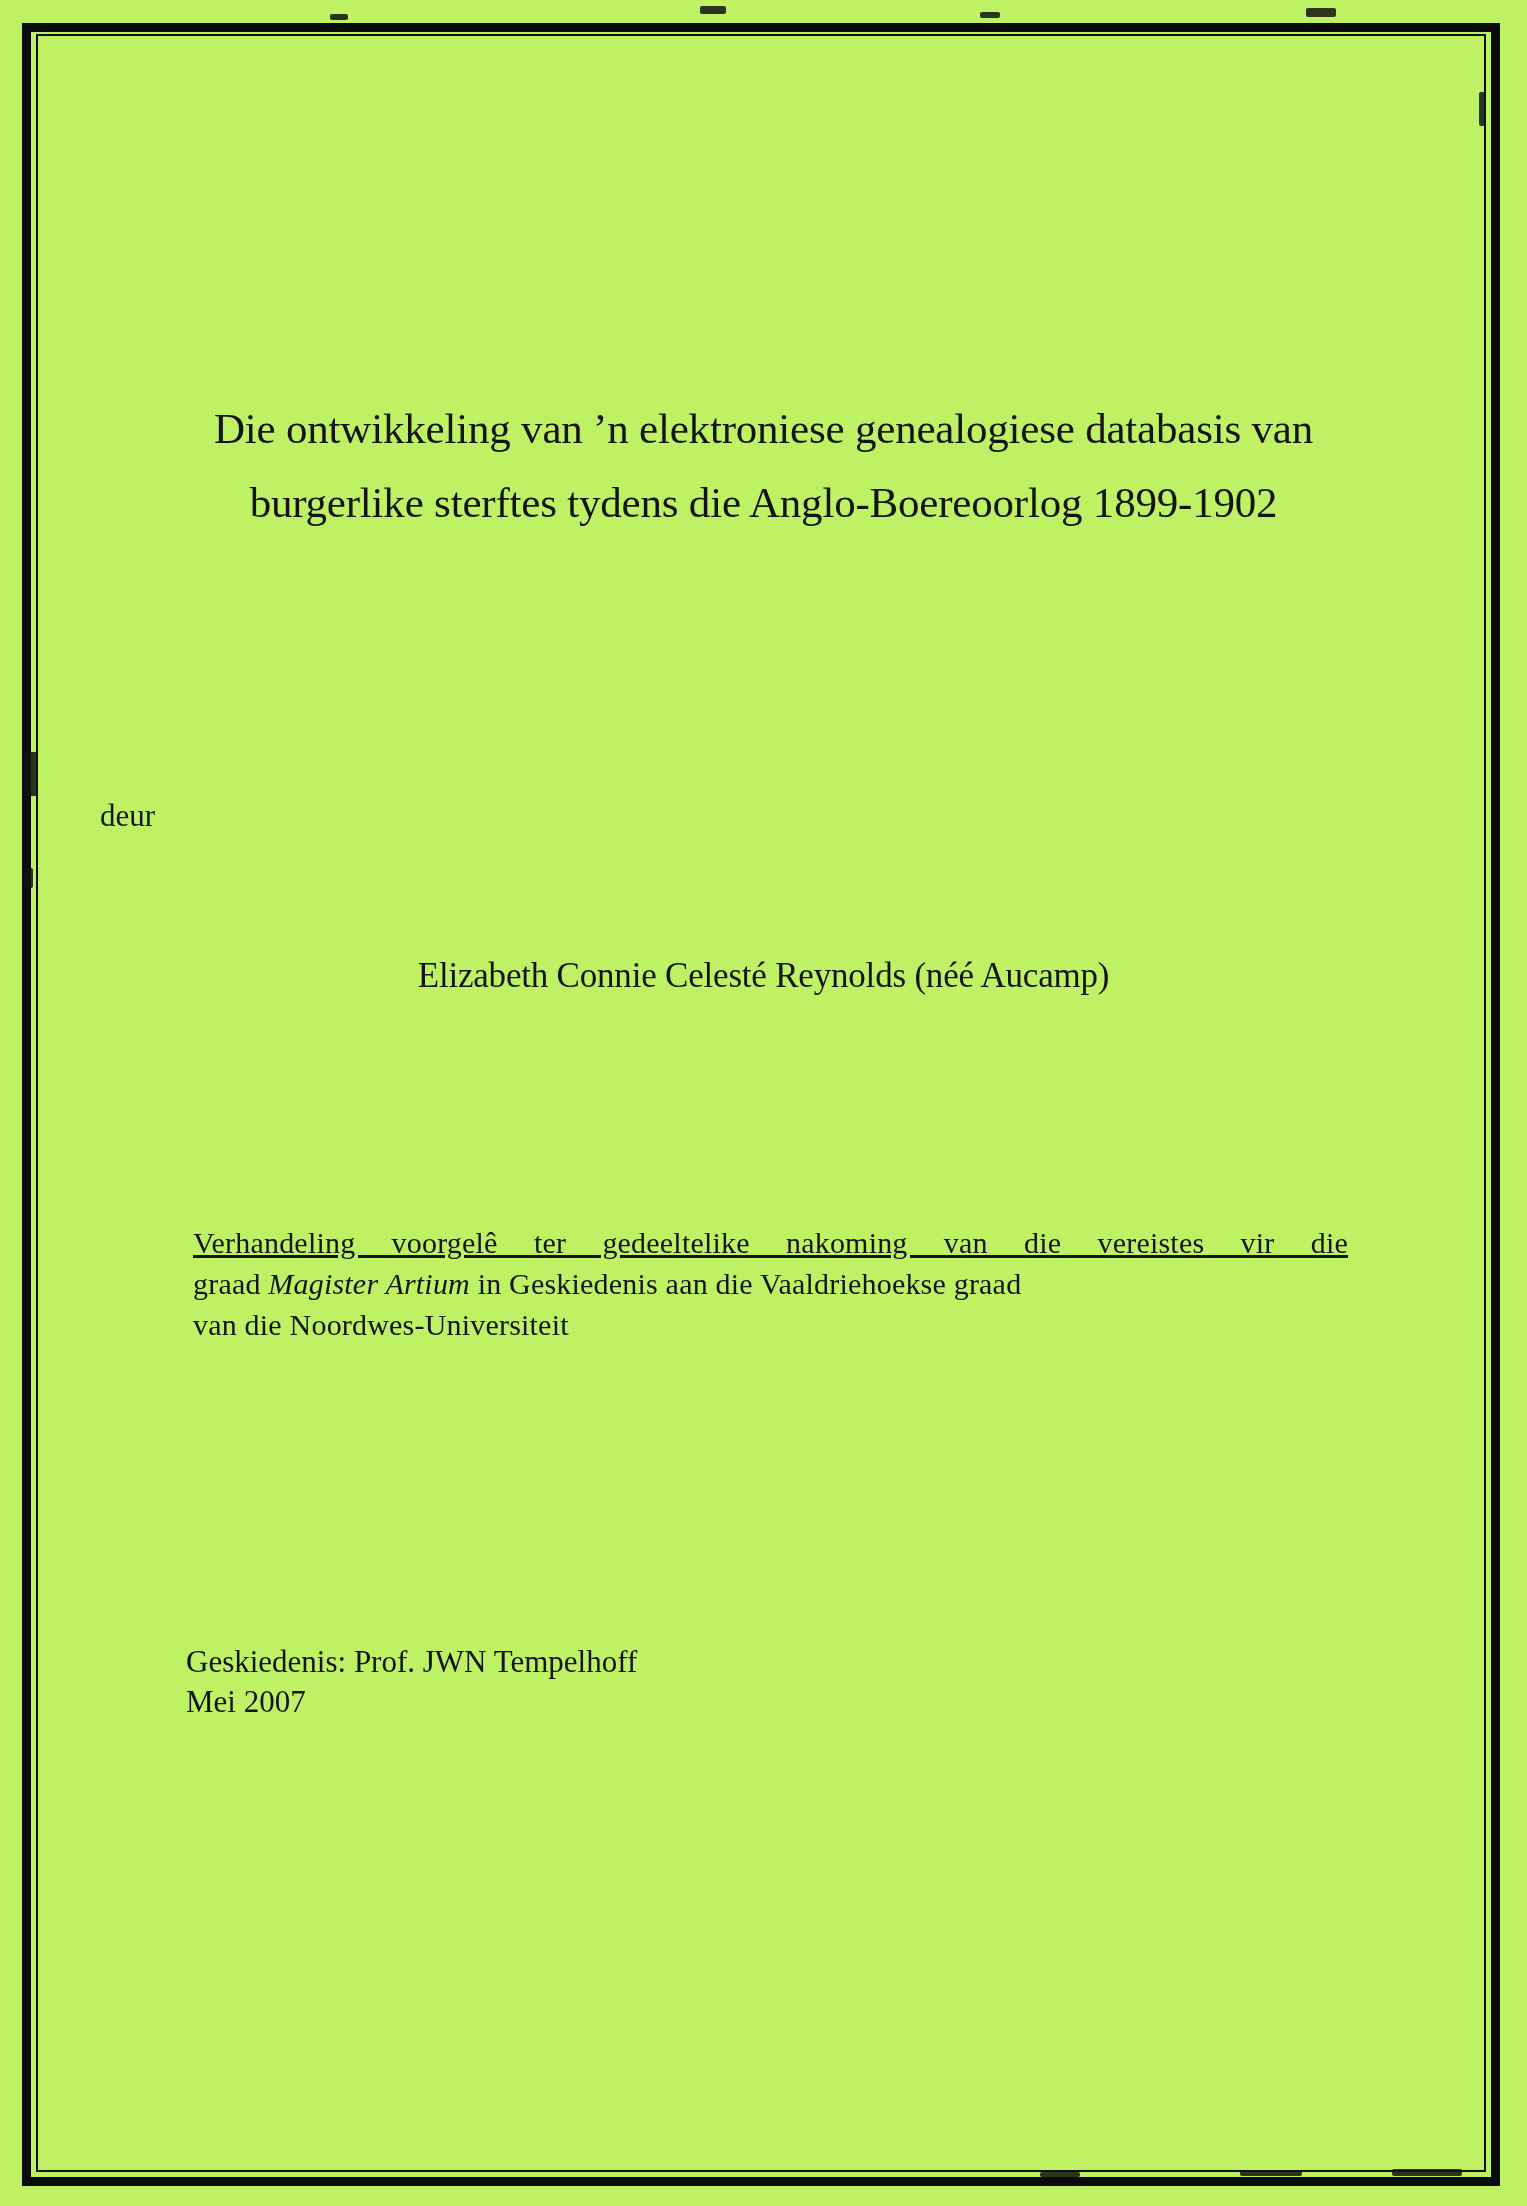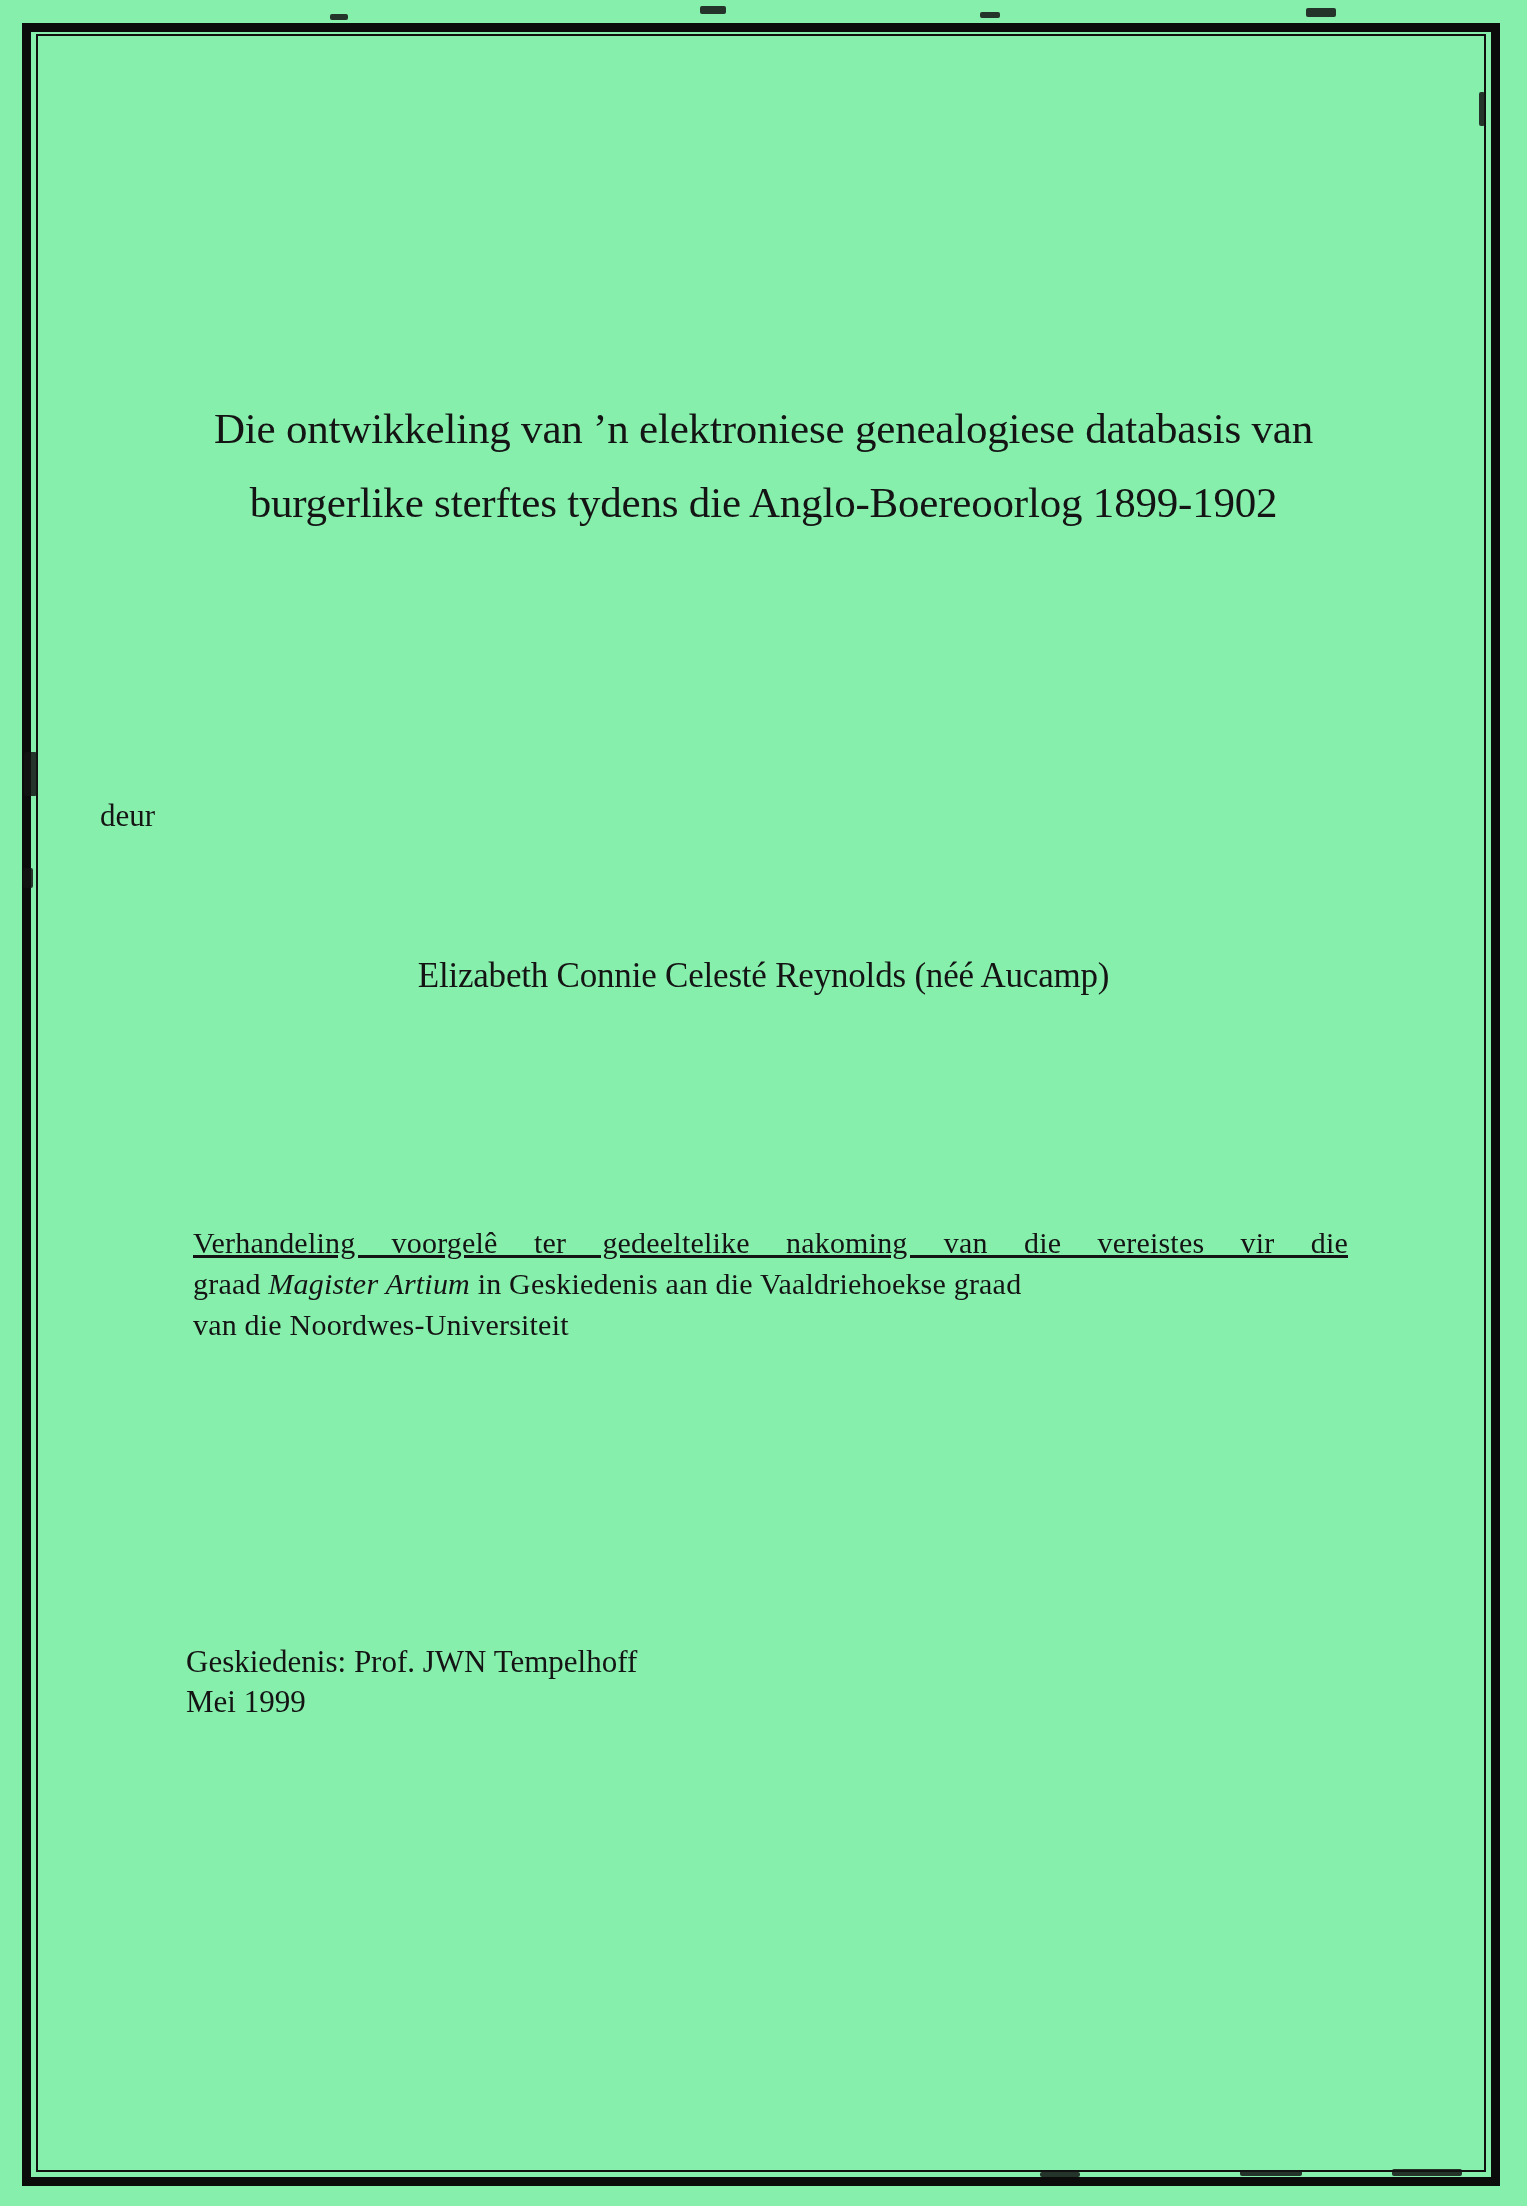--- a/index.html
+++ b/index.html
@@ -7,7 +7,7 @@
     position: relative;
     width: 1527px;
     height: 2206px;
-    background: #86efac;
+    background: #bef264;
     font-family: "Liberation Serif", serif;
     color: #141414;
     overflow: hidden;

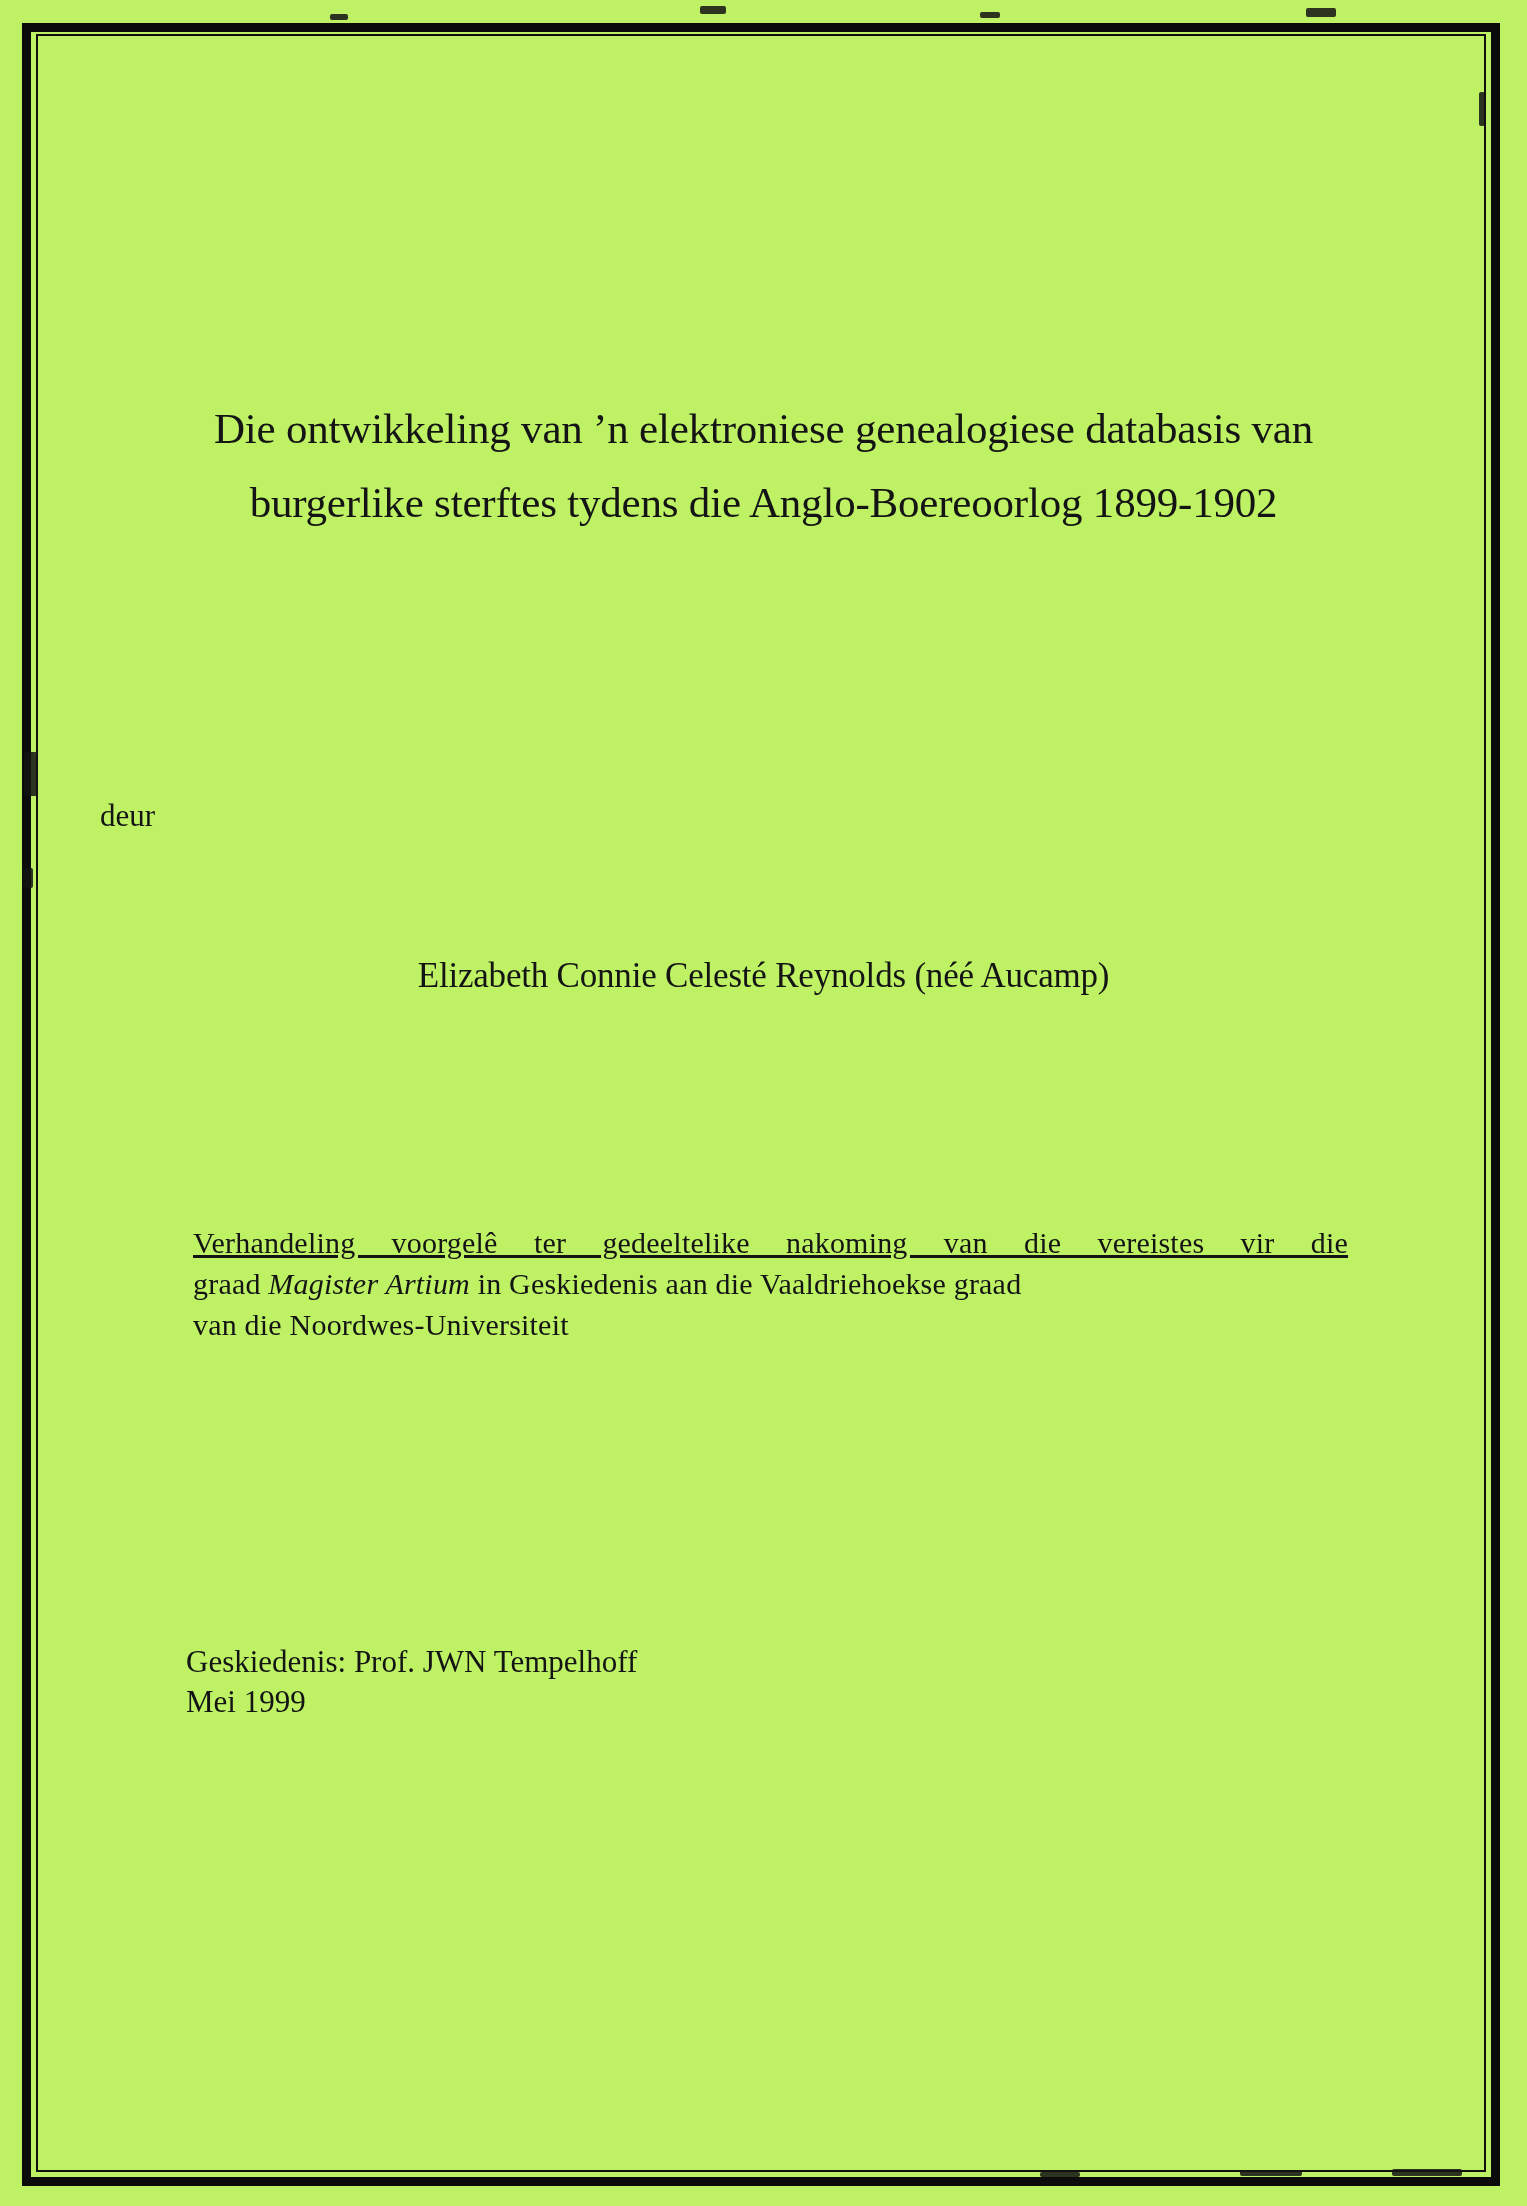--- a/index.html
+++ b/index.html
@@ -117,7 +117,7 @@
 
   <div class="supervisor-block">
     <div>Geskiedenis: Prof. JWN Tempelhoff</div>
-    <div>Mei 1999</div>
+    <div>Mei 2007</div>
   </div>
 
 

